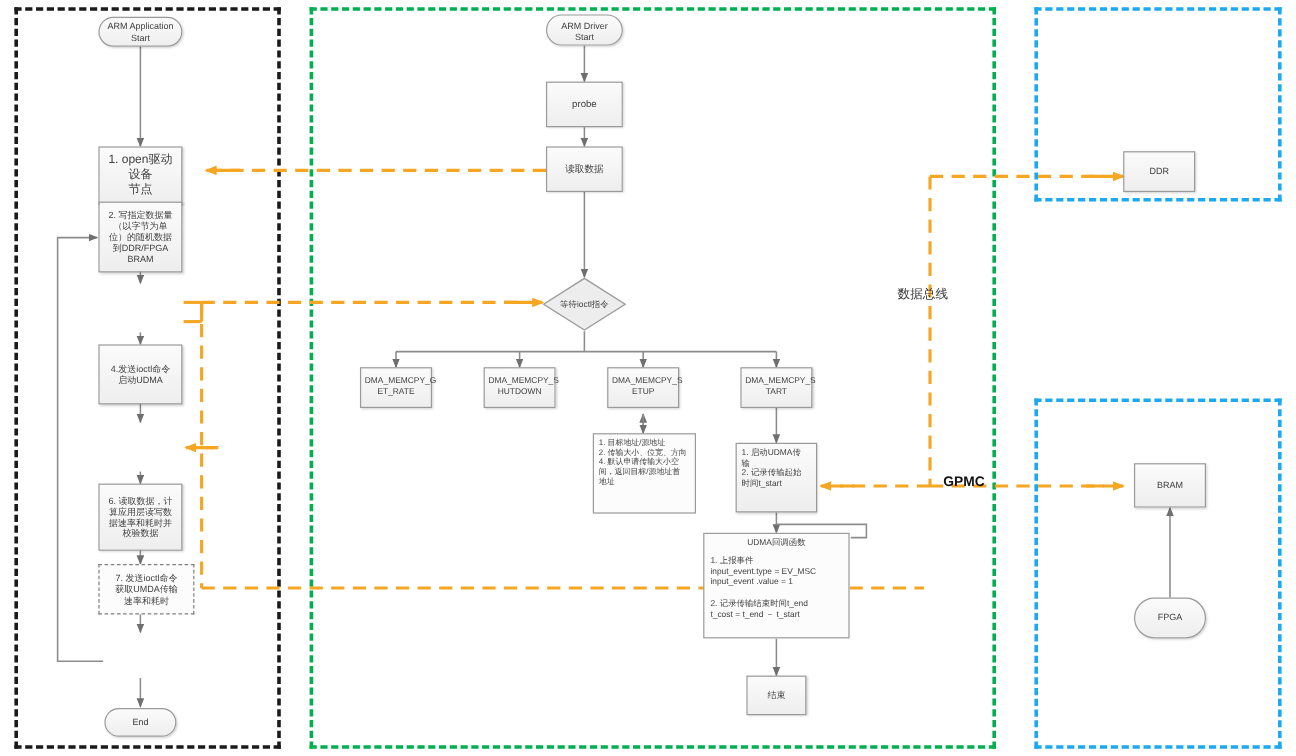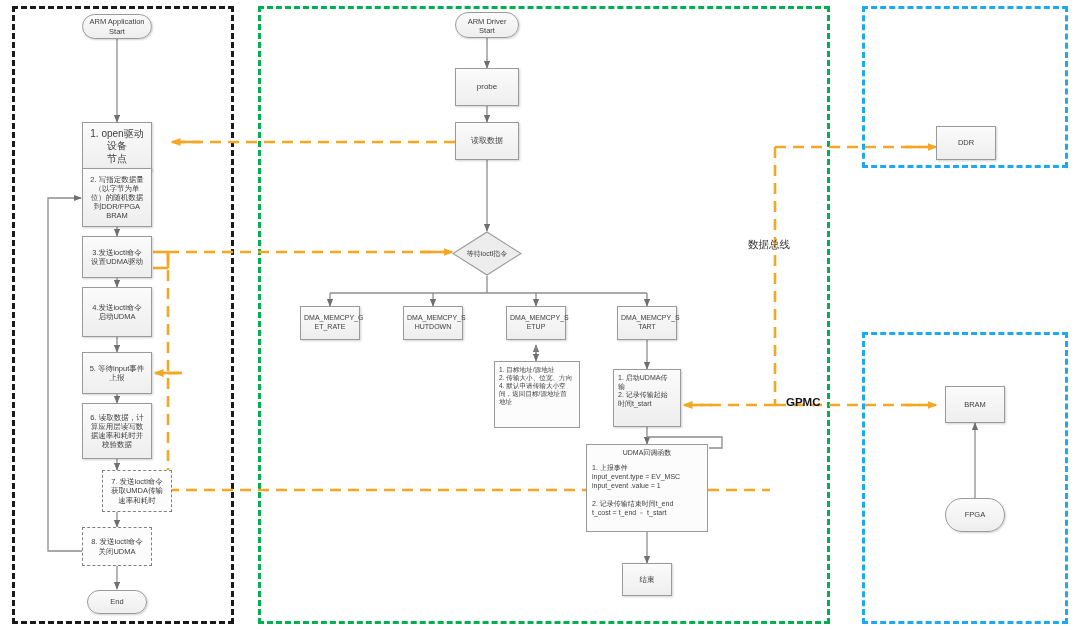--- a/index.html
+++ b/index.html
@@ -147,10 +147,6 @@
 BRAM</div>
   </div>
 
-  <div class="node" style="left:82px;top:236px;width:70px;height:42px;font-size:7.5px;">
-    <div class="inner" style="white-space: pre-line;">3.发送ioctl命令
-设置UDMA驱动</div>
-  </div>
 
   <div class="node" style="left:82px;top:287px;width:70px;height:50px;font-size:7.5px;">
     <div class="inner" style="white-space: pre-line;">4.发送ioctl命令

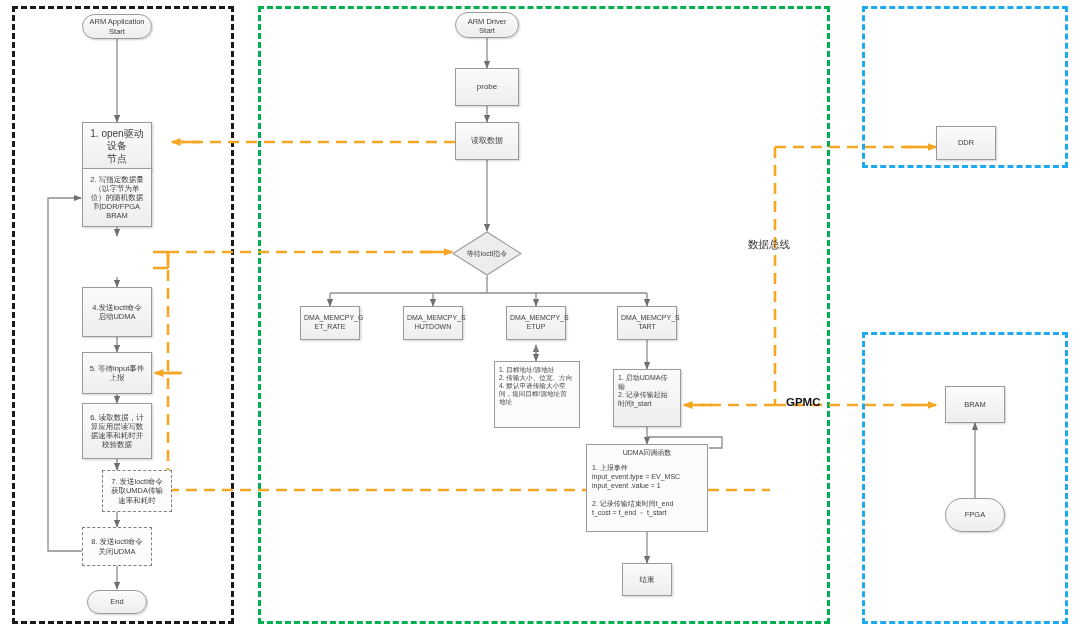--- a/index.html
+++ b/index.html
@@ -153,10 +153,6 @@
 启动UDMA</div>
   </div>
 
-  <div class="node" style="left:82px;top:352px;width:70px;height:42px;font-size:7.5px;">
-    <div class="inner" style="white-space: pre-line;">5. 等待input事件
-上报</div>
-  </div>
 
   <div class="node" style="left:82px;top:403px;width:70px;height:56px;font-size:7.5px;">
     <div class="inner" style="white-space: pre-line;">6. 读取数据，计

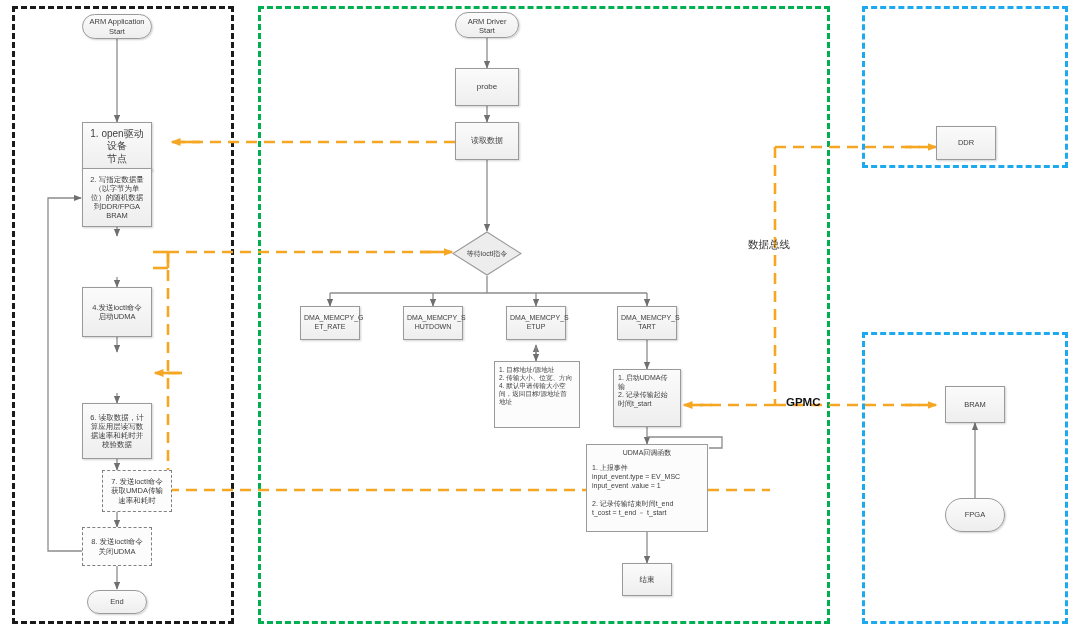--- a/index.html
+++ b/index.html
@@ -161,7 +161,7 @@
 校验数据</div>
   </div>
 
-  <div class="node dashed" style="left:82px;top:470px;width:70px;height:42px;font-size:7.5px;margin-left:20px;">
+  <div class="node dashed" style="left:82px;top:470px;width:80px;height:42px;font-size:7.5px;">
     <div class="inner" style="white-space: pre-line;">7. 发送ioctl命令
 获取UMDA传输
 速率和耗时</div>

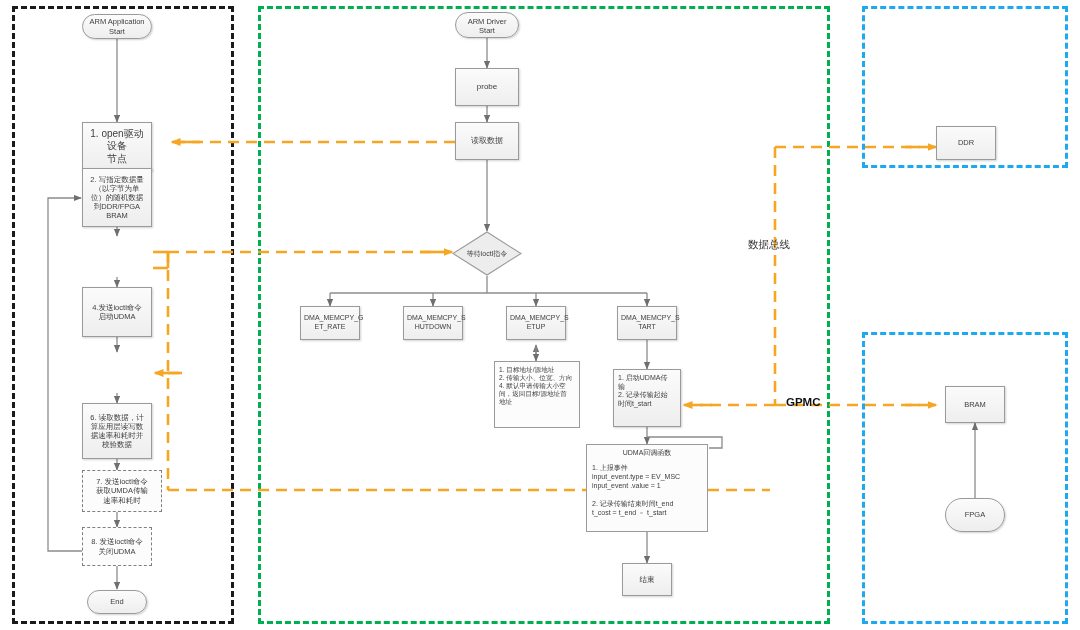--- a/index.html
+++ b/index.html
@@ -167,10 +167,6 @@
 速率和耗时</div>
   </div>
 
-  <div class="node dashed" style="left:82px;top:527px;width:70px;height:39px;font-size:7.5px;">
-    <div class="inner" style="white-space: pre-line;">8. 发送ioctl命令
-关闭UDMA</div>
-  </div>
 
   <div class="node term" style="left:87px;top:590px;width:60px;height:24px;font-size:7.5px;">
     <div class="inner" style="white-space: pre-line;">End</div>

